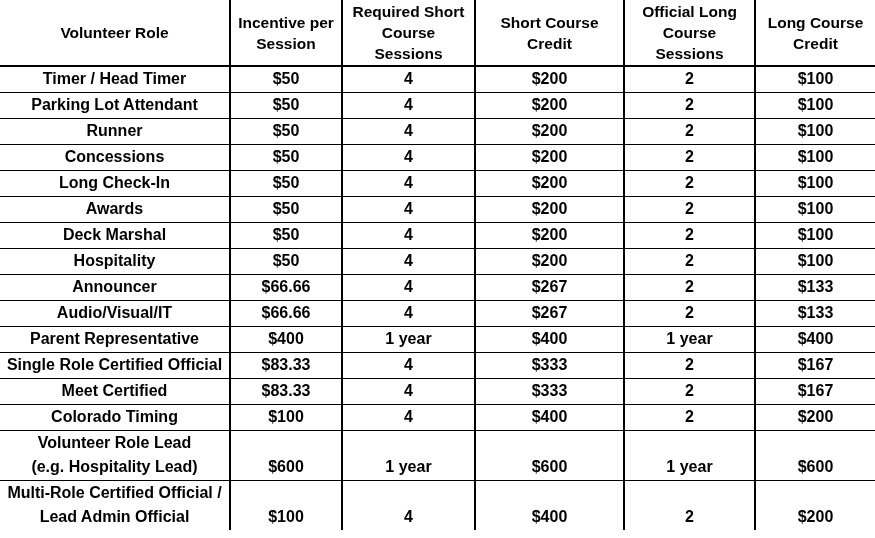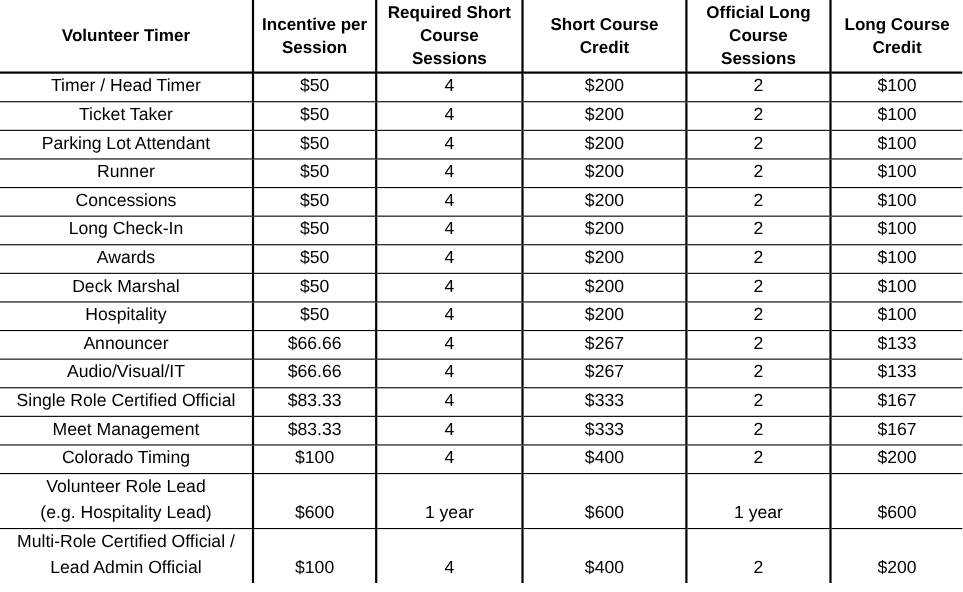--- a/index.html
+++ b/index.html
@@ -70,7 +70,7 @@
   </colgroup>
   <thead>
     <tr>
-      <th>Volunteer Timer</th>
+      <th>Volunteer Role</th>
       <th>Incentive per
 Session</th>
       <th>Required Short

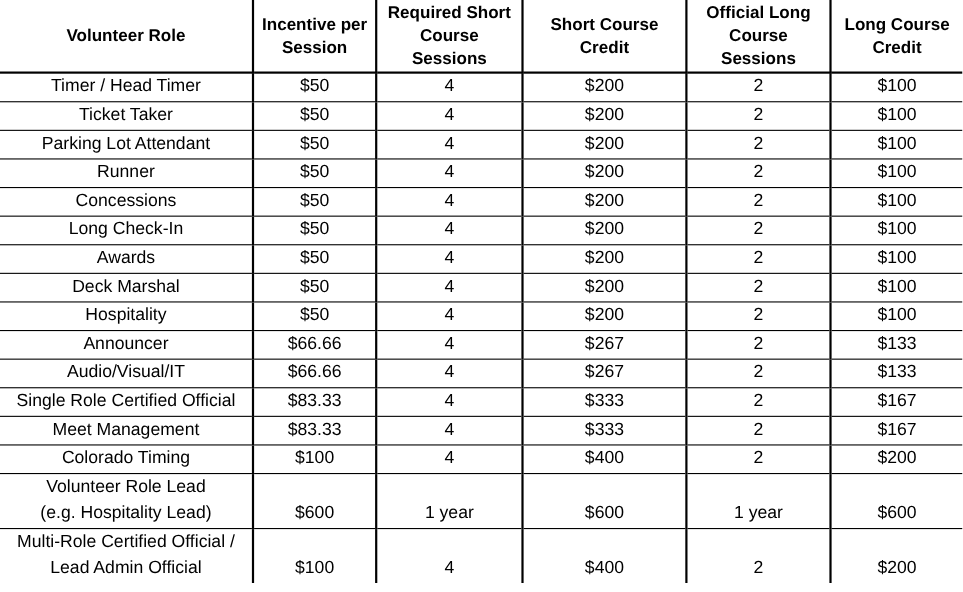--- a/index.html
+++ b/index.html
@@ -50,7 +50,7 @@
     vertical-align: bottom;
     padding-bottom: 1px;
   }
-  .grid tbody tr { height: 24.6px; }
+  .grid tbody tr { height: 24.6px; font-weight: bold; }
   .grid tbody tr.row-tall { height: 48.5px; }
   .grid tr > *:first-child { border-left: 0; }
   .grid tr > *:last-child { border-right: 0; }

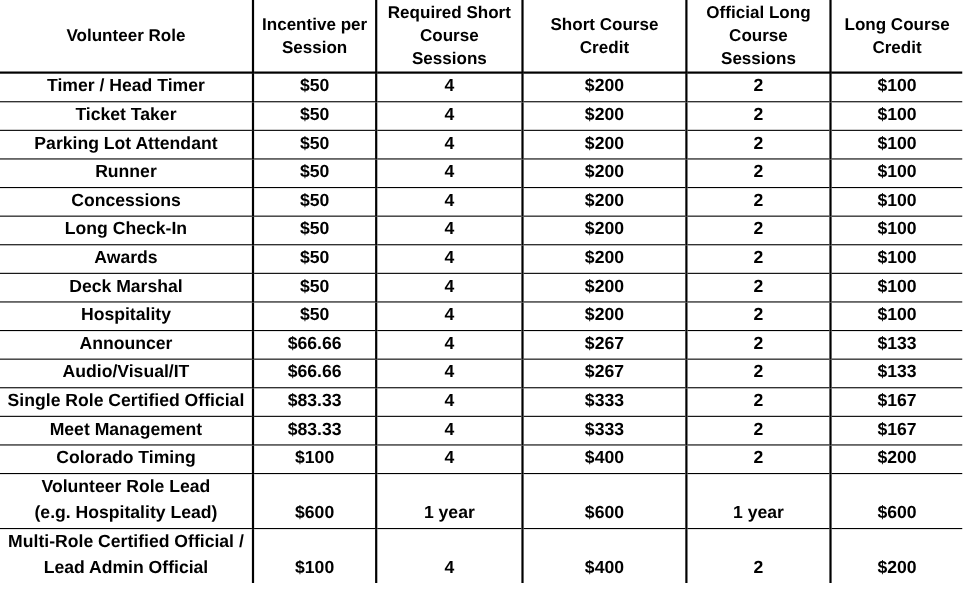--- a/index.html
+++ b/index.html
@@ -95,14 +95,6 @@
     <td>$100</td>
   </tr>
       <tr>
-    <td>Ticket Taker</td>
-    <td>$50</td>
-    <td>4</td>
-    <td>$200</td>
-    <td>2</td>
-    <td>$100</td>
-  </tr>
-      <tr>
     <td>Parking Lot Attendant</td>
     <td>$50</td>
     <td>4</td>

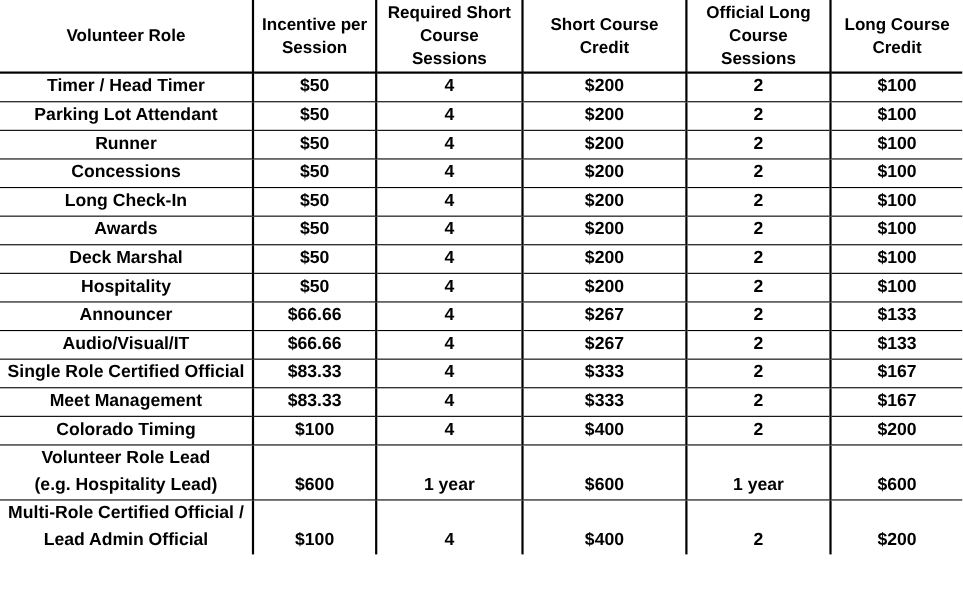--- a/index.html
+++ b/index.html
@@ -167,6 +167,14 @@
     <td>$133</td>
   </tr>
       <tr>
+    <td>Parent Representative</td>
+    <td>$400</td>
+    <td>1 year</td>
+    <td>$400</td>
+    <td>1 year</td>
+    <td>$400</td>
+  </tr>
+      <tr>
     <td>Single Role Certified Official</td>
     <td>$83.33</td>
     <td>4</td>

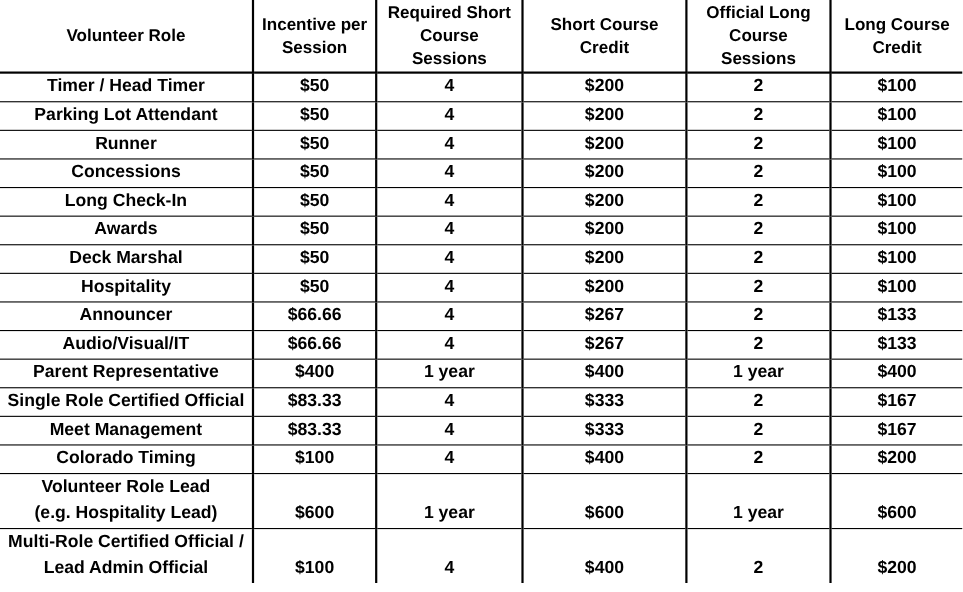--- a/index.html
+++ b/index.html
@@ -183,7 +183,7 @@
     <td>$167</td>
   </tr>
       <tr>
-    <td>Meet Management</td>
+    <td>Meet Certified</td>
     <td>$83.33</td>
     <td>4</td>
     <td>$333</td>

